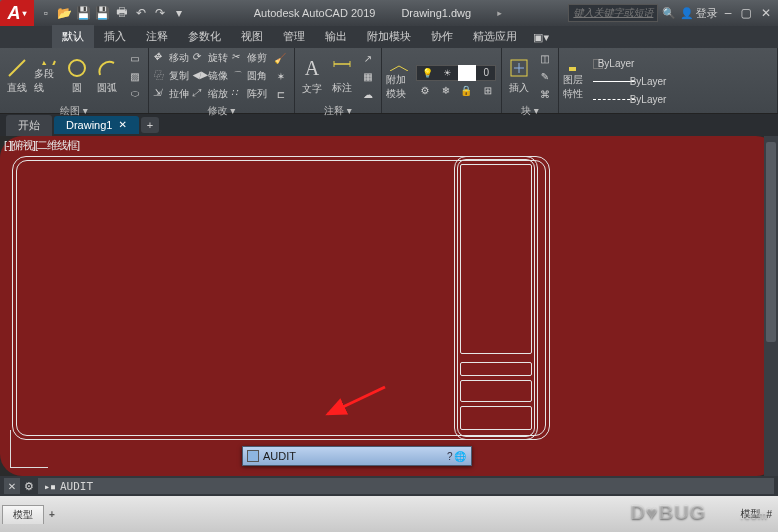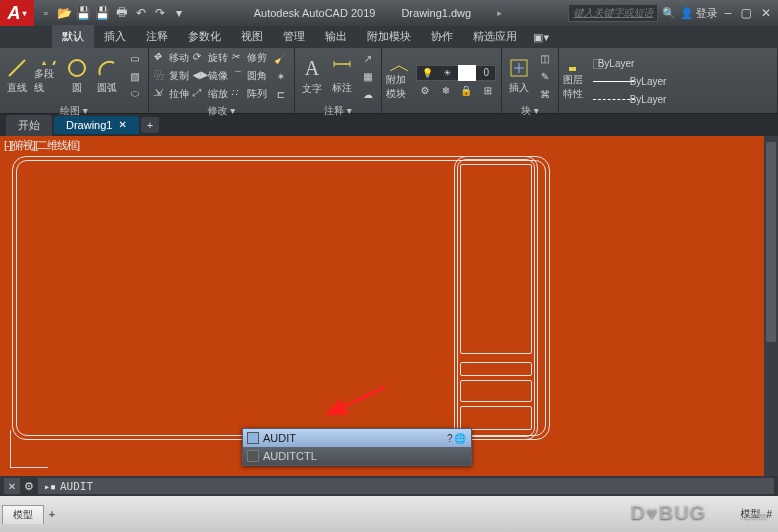--- a/index.html
+++ b/index.html
@@ -48,7 +48,7 @@
   .doctab-add { width: 18px; height: 16px; background: #3e4248; display: flex; align-items: center; justify-content: center; border-radius: 3px; cursor: pointer; }
 
   
-  .canvas-wrap { position: relative; height: 340px; background: #c2410c; }
+  .canvas-wrap { position: relative; height: 340px; background: #7f1d1d; border-radius: 22px; }
   .vp-label { position: absolute; top: 2px; left: 4px; font-size: 11px; color: #e8e8e8; letter-spacing: -1px; }
   .drawing { position: absolute; inset: 14px 8px 10px 8px; }
   .outer1 { position: absolute; left: 4px; top: 6px; right: 220px; bottom: 26px; border: 1.5px solid #e6e6e6; border-radius: 14px; }

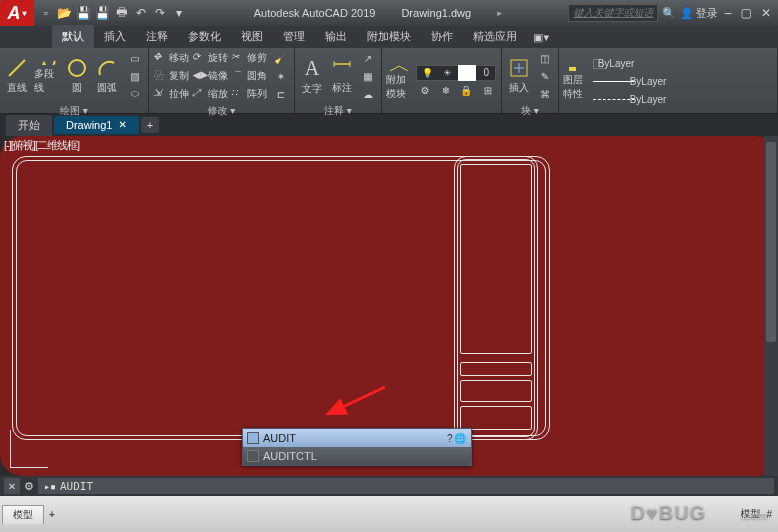--- a/index.html
+++ b/index.html
@@ -369,10 +369,6 @@
         <span>🌐</span>
       </span>
     </div>
-    <div class="row alt">
-      <span style="width:12px;height:12px;border:1px solid #777;background:#555;display:inline-block;"></span>
-      <span>AUDITCTL</span>
-    </div>
   </div>
 
   <div class="scrollbar-v">

